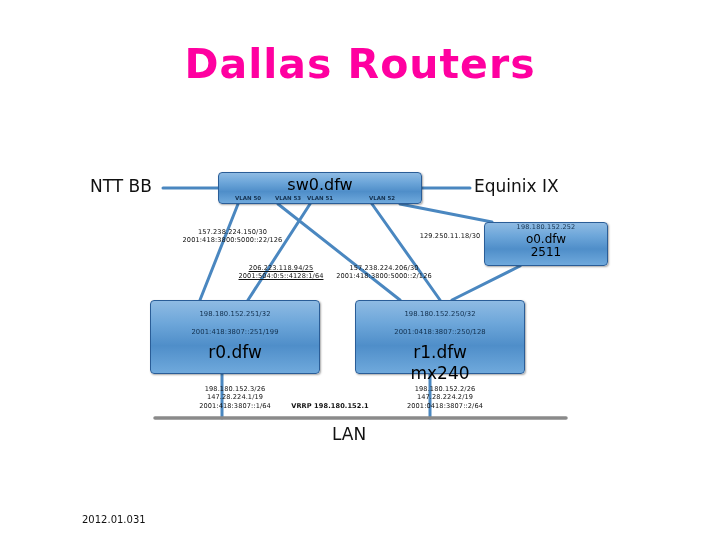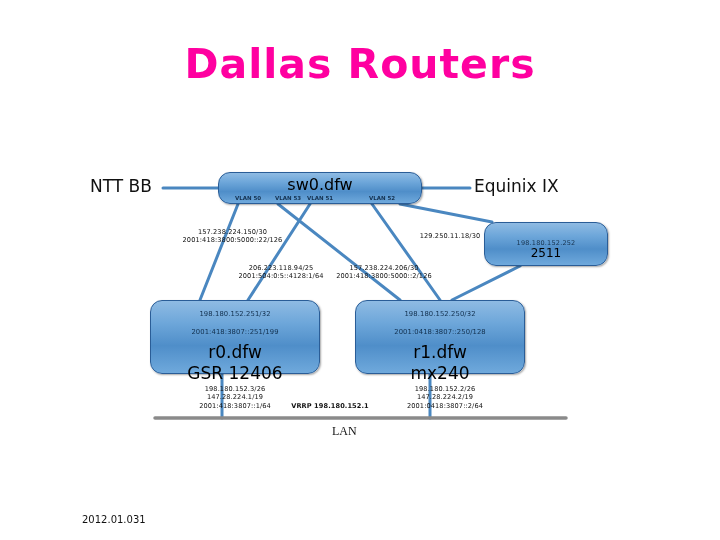--- a/index.html
+++ b/index.html
@@ -22,7 +22,7 @@
   .node{
     position:absolute;
     border:1px solid #2a5d97;
-    border-radius:12px;
+    border-radius:4px;
     background:linear-gradient(to bottom,#8fbbe3 0%,#6ea7da 30%,#4f8ec9 62%,#6fa9dc 100%);
     box-shadow:1px 1px 2px rgba(0,0,0,0.35);
     color:#000;

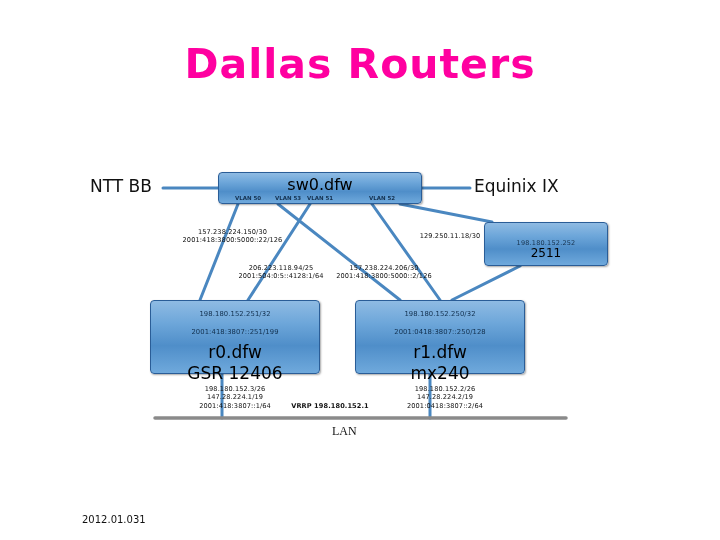--- a/index.html
+++ b/index.html
@@ -40,7 +40,7 @@
   .v50{left:16px;} .v53{left:56px;} .v51{left:88px;} .v52{left:150px;}
 
   #o0{left:484px;top:222px;width:124px;height:44px;}
-  #o0 .ip{font-size:6.5px;color:#16324e;padding-top:16px;letter-spacing:.2px;}
+  #o0 .ip{font-size:6.5px;color:#16324e;padding-top:0;letter-spacing:.2px;}
   #o0 .nodename{font-size:12px;line-height:13px;padding-top:2px;}
   #o0 .model{font-size:12px;line-height:13px;}
 

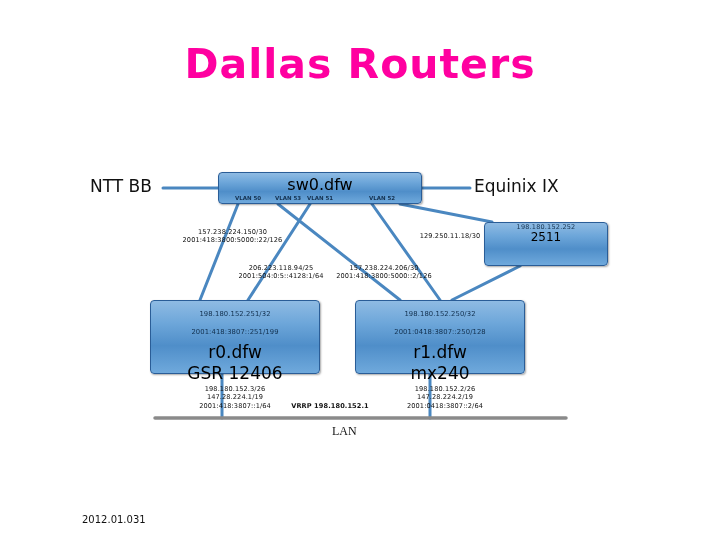--- a/index.html
+++ b/index.html
@@ -113,6 +113,7 @@
 
   <div class="node" id="o0">
     <div class="ip">198.180.152.252</div>
+    <div class="nodename">o0.dfw</div>
     <div class="model">2511</div>
   </div>
 

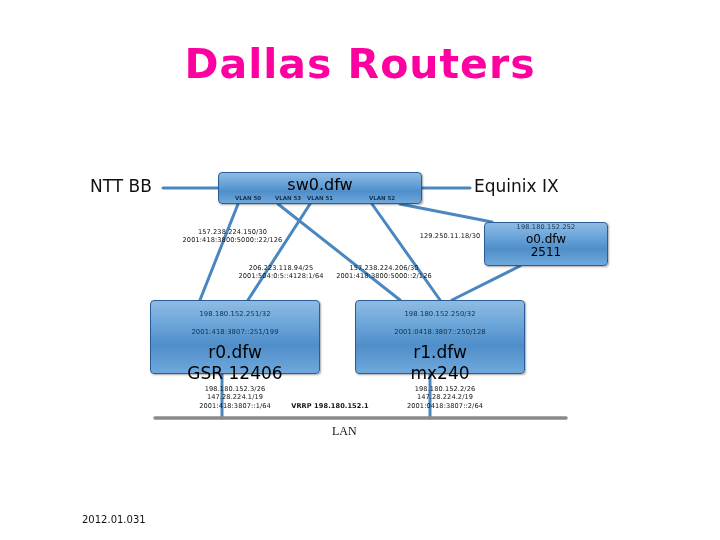--- a/index.html
+++ b/index.html
@@ -63,7 +63,7 @@
     white-space:nowrap;text-align:center;letter-spacing:.1px;
   }
   #lblNTT{left:165px;top:228px;width:135px;}
-  #lblIX{left:232px;top:264px;width:98px;}
+  #lblIX{left:232px;top:264px;width:98px;text-decoration:underline;}
   #lblR1up{left:330px;top:264px;width:108px;}
   #lblO0{left:400px;top:232px;width:100px;}
   #lblR0lan{left:150px;top:385px;width:170px;}

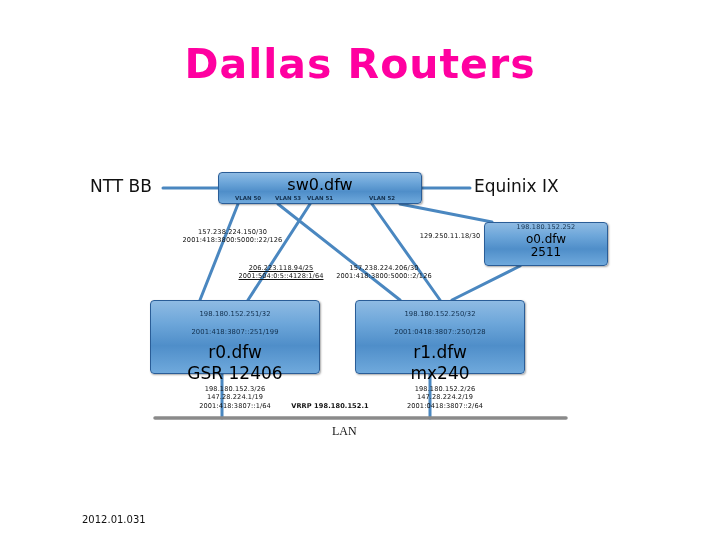--- a/index.html
+++ b/index.html
@@ -121,7 +121,6 @@
     <div class="ip">198.180.152.251/32</div>
     <div class="ip">2001:418:3807::251/199</div>
     <div class="nodename">r0.dfw</div>
-    <div class="model">GSR 12406</div>
   </div>
 
   <div class="node rtr" id="r1">

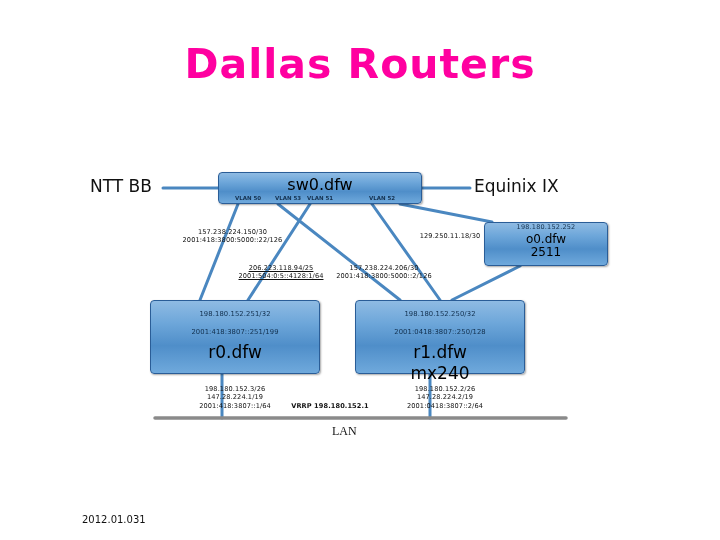--- a/index.html
+++ b/index.html
@@ -56,7 +56,7 @@
   }
   #ntt{left:90px;top:176px;}
   #eqx{left:474px;top:176px;}
-  #lan{left:332px;top:424px;font-size:12px;font-family:Liberation Serif, serif;}
+  #lan{left:332px;top:424px;font-size:17px;}
 
   .lbl{
     position:absolute;font-size:6.6px;color:#111;line-height:8.4px;

